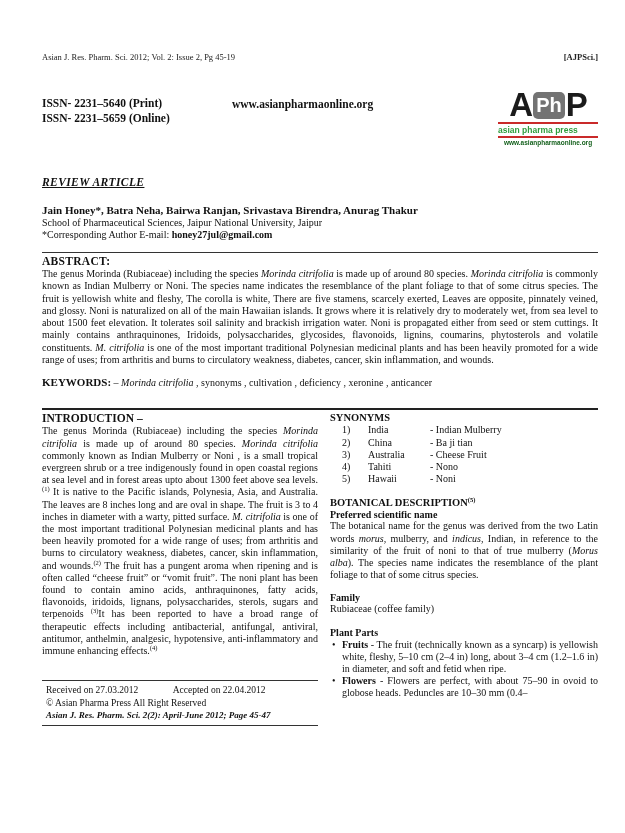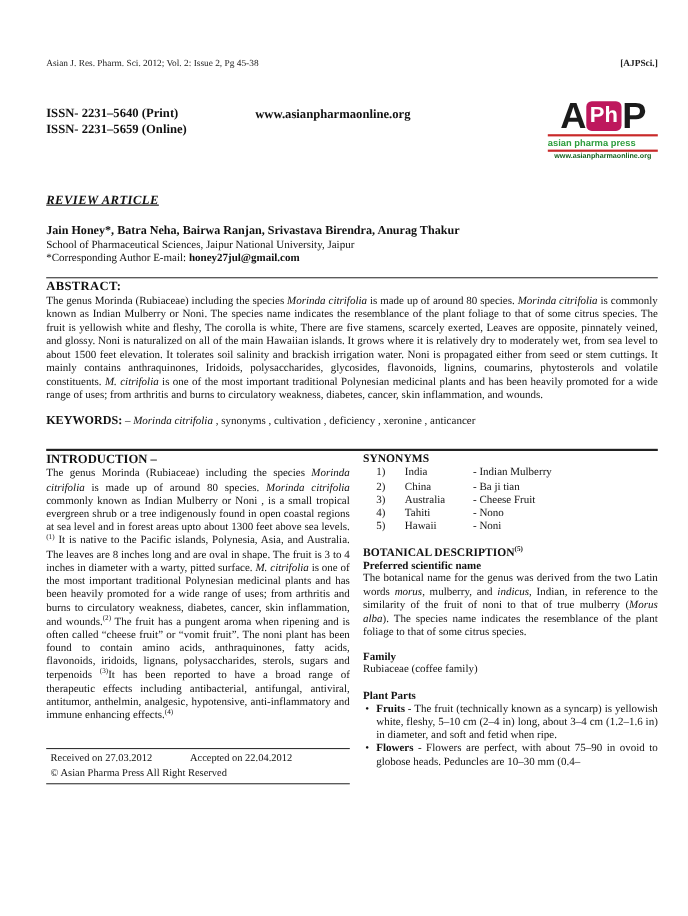--- a/index.html
+++ b/index.html
@@ -72,7 +72,7 @@
 <div class="page">
 
   <div class="running-head">
-    <span>Asian J. Res. Pharm. Sci. 2012; Vol. 2: Issue 2, Pg 45-38</span>
+    <span>Asian J. Res. Pharm. Sci. 2012; Vol. 2: Issue 2, Pg 45-19</span>
     <span class="badge">[AJPSci.]</span>
   </div>
 

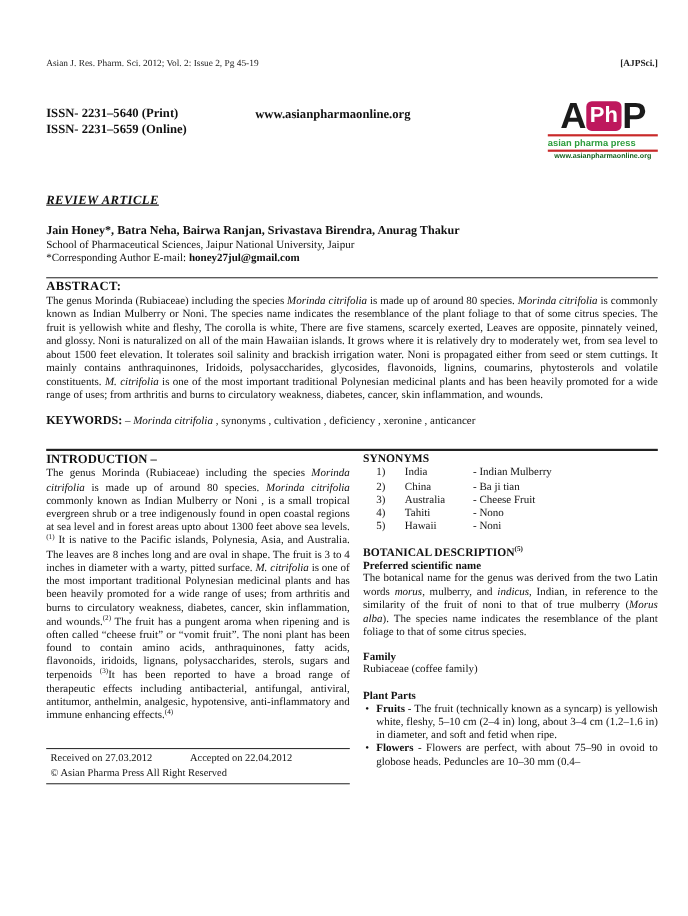--- a/index.html
+++ b/index.html
@@ -21,7 +21,7 @@
   .logo { width:100px; margin-left:auto; margin-top:-6px; font-family:"Liberation Sans", sans-serif; }
   .logo-word { display:flex; align-items:center; justify-content:center; font-weight:bold; }
   .logo-a, .logo-p2 { font-size:33px; line-height:30px; color:#1b1b1b; letter-spacing:-1px; }
-  .logo-ph { background:#be185d; color:#fff; font-size:20px; line-height:20px; border-radius:5px; padding:3px 3px 4px 3px; margin:0 1px; }
+  .logo-ph { background:#737373; color:#fff; font-size:20px; line-height:20px; border-radius:5px; padding:3px 3px 4px 3px; margin:0 1px; }
   .press-bar { margin-top:2px; border-top:2px solid #c92a2a; border-bottom:2px solid #c92a2a; color:#2f9e3f; font-size:8.5px; font-weight:bold; text-align:left; padding:1px 0; }
   .logo-url { font-size:6.5px; color:#17621f; text-align:center; font-weight:bold; margin-top:1px; }
   

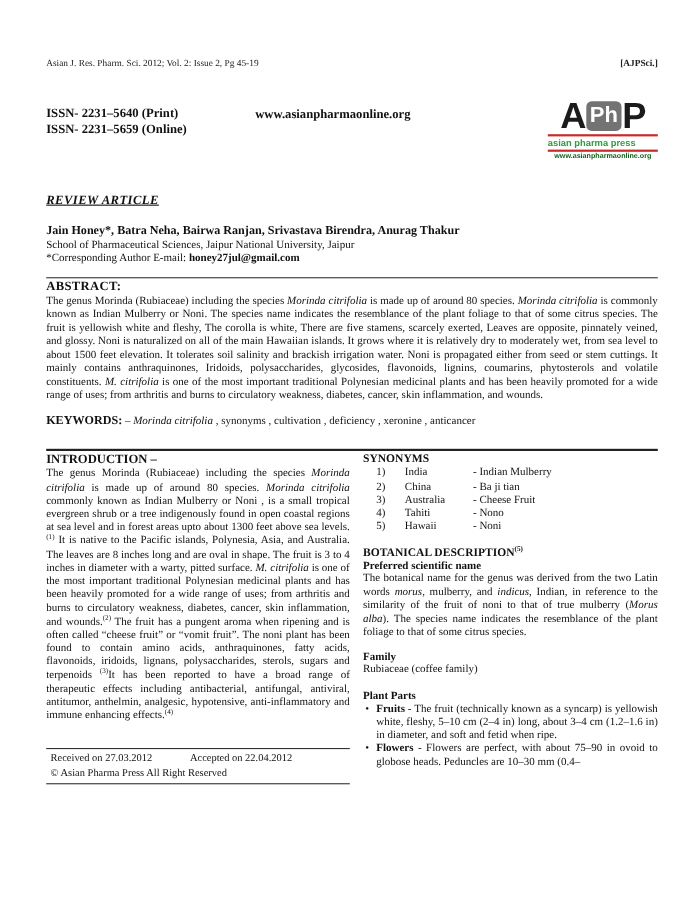--- a/index.html
+++ b/index.html
@@ -121,6 +121,7 @@
           <span class="accepted">Accepted on 22.04.2012</span>
         </div>
         <div>© Asian Pharma Press All Right Reserved</div>
+        <div class="footer-citation">Asian J. Res. Pharm. Sci. 2(2): April-June 2012; Page 45-47</div>
       </div>
     </div>
 

